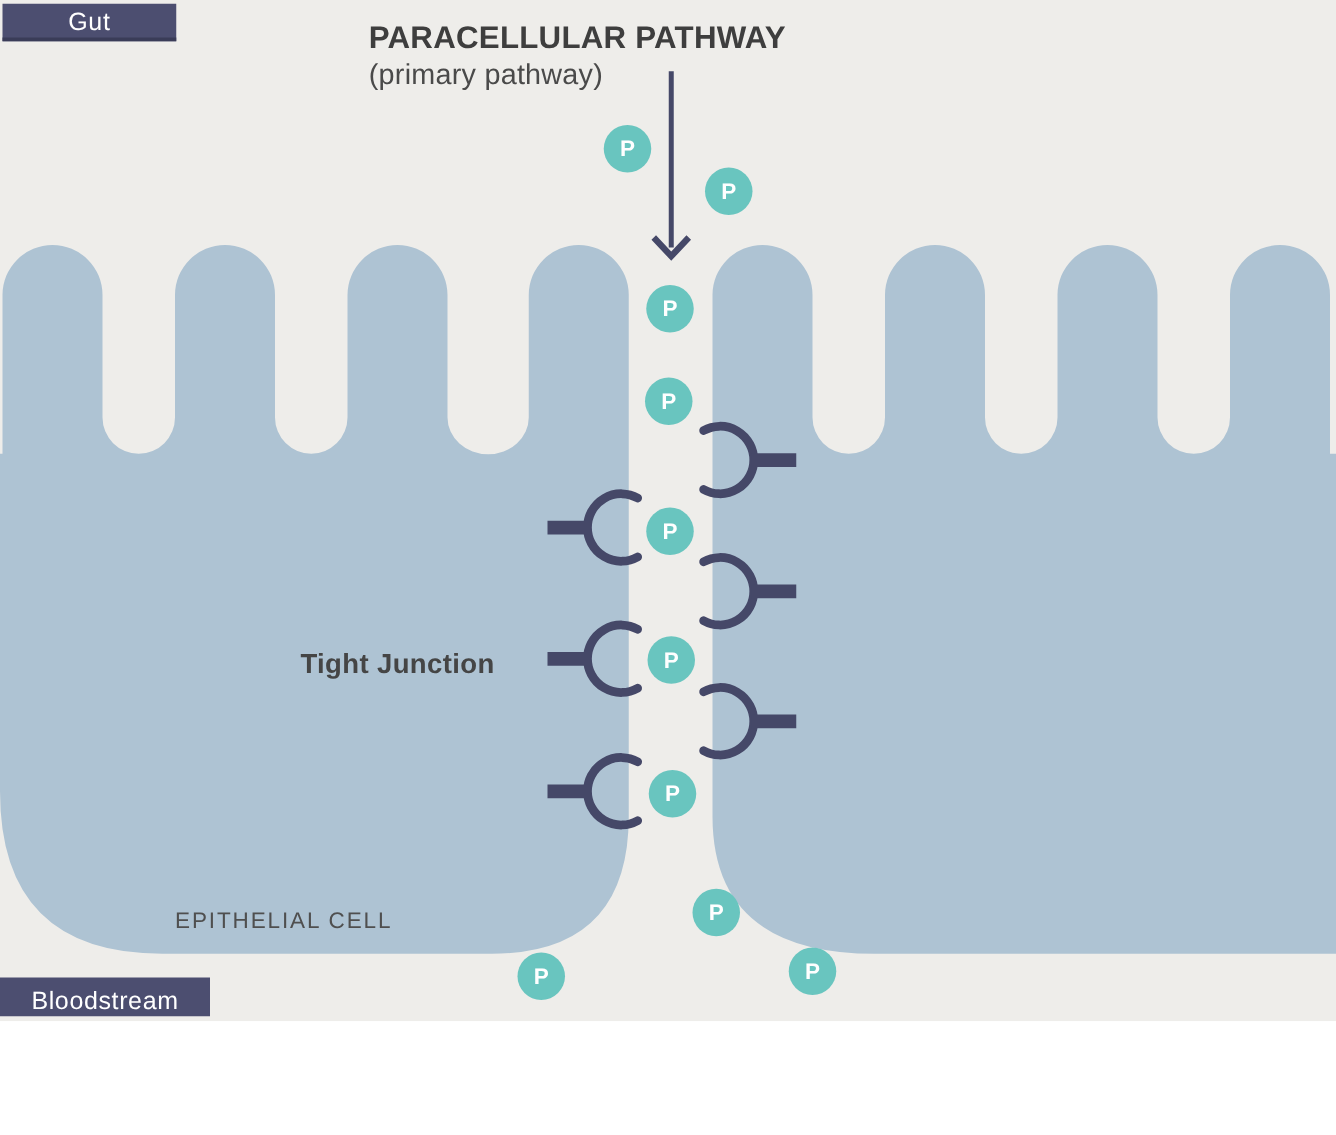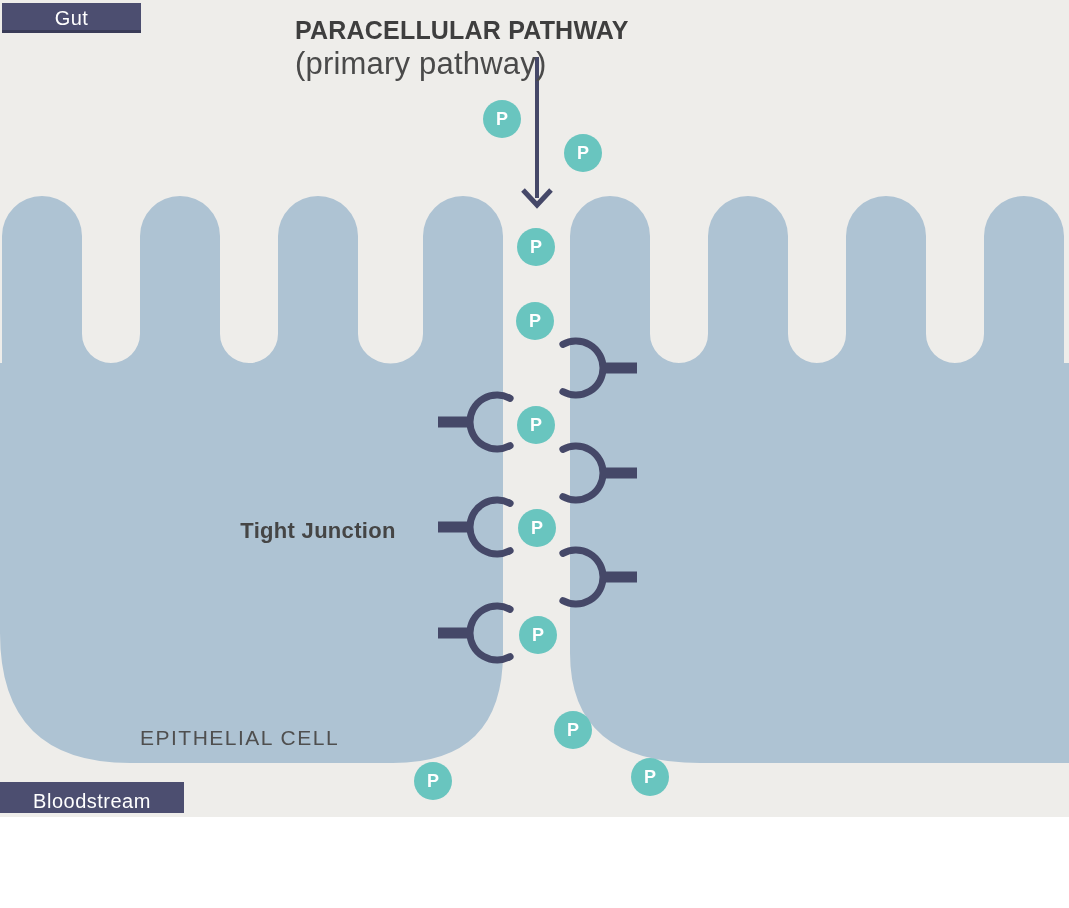--- a/index.html
+++ b/index.html
@@ -23,7 +23,7 @@
   
   .title-block{position:absolute;left:295px;top:16px;color:#3e3e3e;}
   .title-main{font-size:25px;font-weight:bold;letter-spacing:.2px;color:#3e3e3e;}
-  .title-sub{font-size:31px;font-weight:normal;color:#4a4a4a;margin-top:1px;letter-spacing:.2px;}
+  .title-sub{font-size:23px;font-weight:normal;color:#4a4a4a;margin-top:1px;letter-spacing:.2px;}
   
   .tj-label{
     position:absolute;left:230px;top:518px;width:176px;text-align:center;

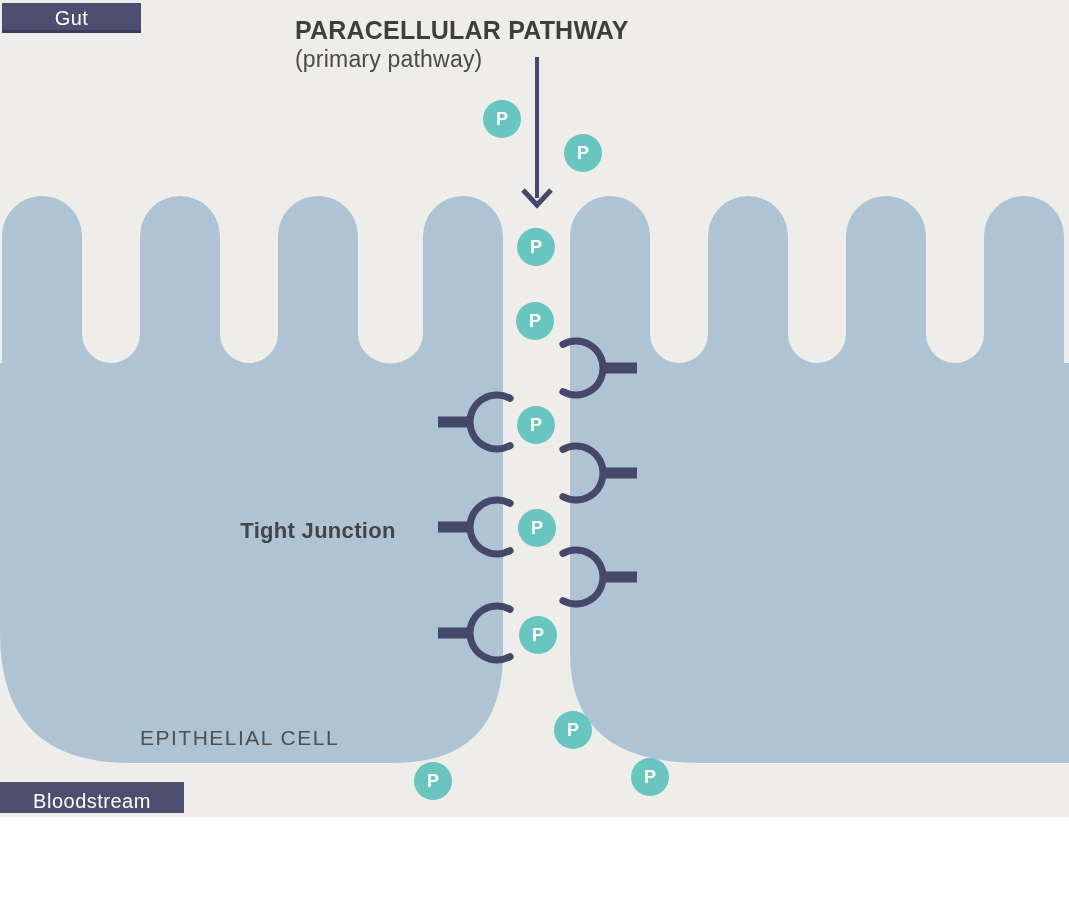--- a/index.html
+++ b/index.html
@@ -31,7 +31,7 @@
   }
   .epi-label{
     position:absolute;left:140px;top:726px;
-    font-size:21px;color:#4f4f4f;letter-spacing:1.5px;font-weight:normal;
+    font-size:18px;color:#4f4f4f;letter-spacing:1.5px;font-weight:normal;
   }
   
   .p-marker{

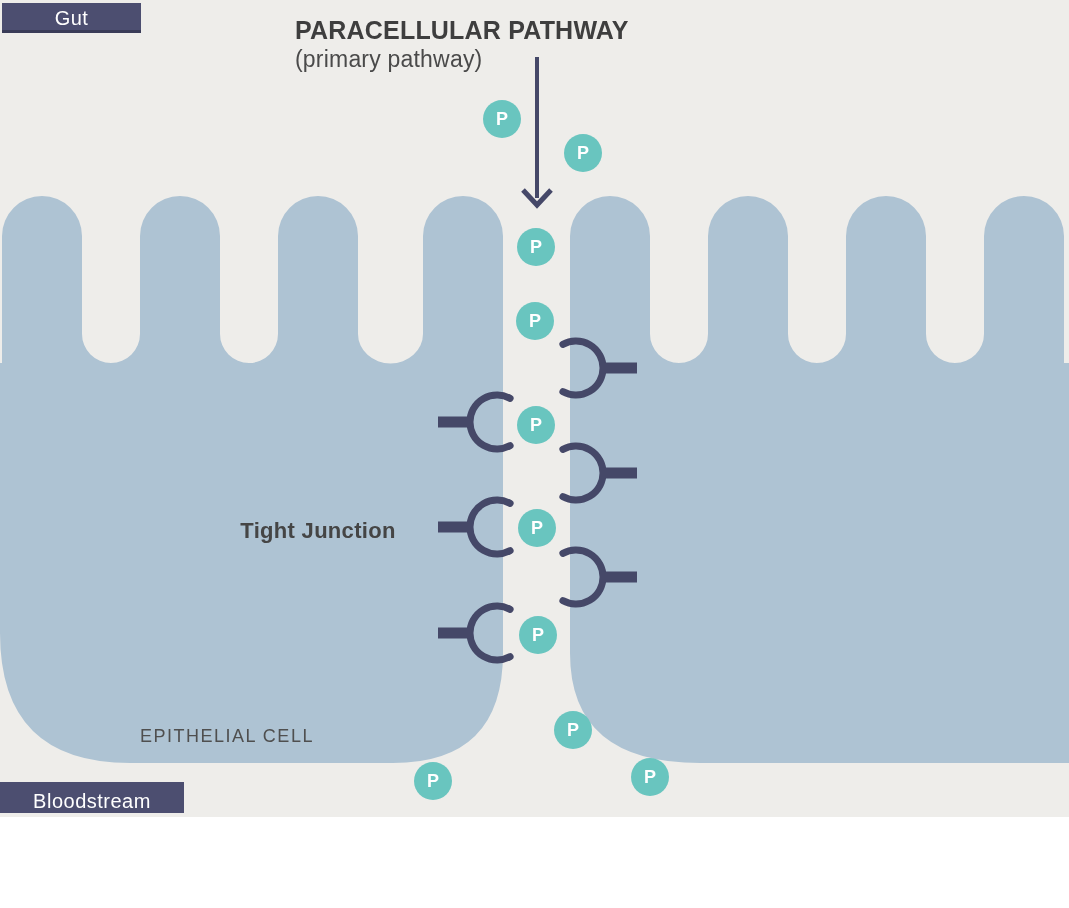--- a/index.html
+++ b/index.html
@@ -19,7 +19,7 @@
     font-size:20px;letter-spacing:.5px;
   }
   .gut-box{left:2px;top:3px;width:139px;height:27px;border-bottom:3px solid #3a3c58;}
-  .blood-box{left:0;top:782px;width:184px;height:31px;}
+  .blood-box{left:0;top:782px;width:168px;height:31px;}
   
   .title-block{position:absolute;left:295px;top:16px;color:#3e3e3e;}
   .title-main{font-size:25px;font-weight:bold;letter-spacing:.2px;color:#3e3e3e;}

